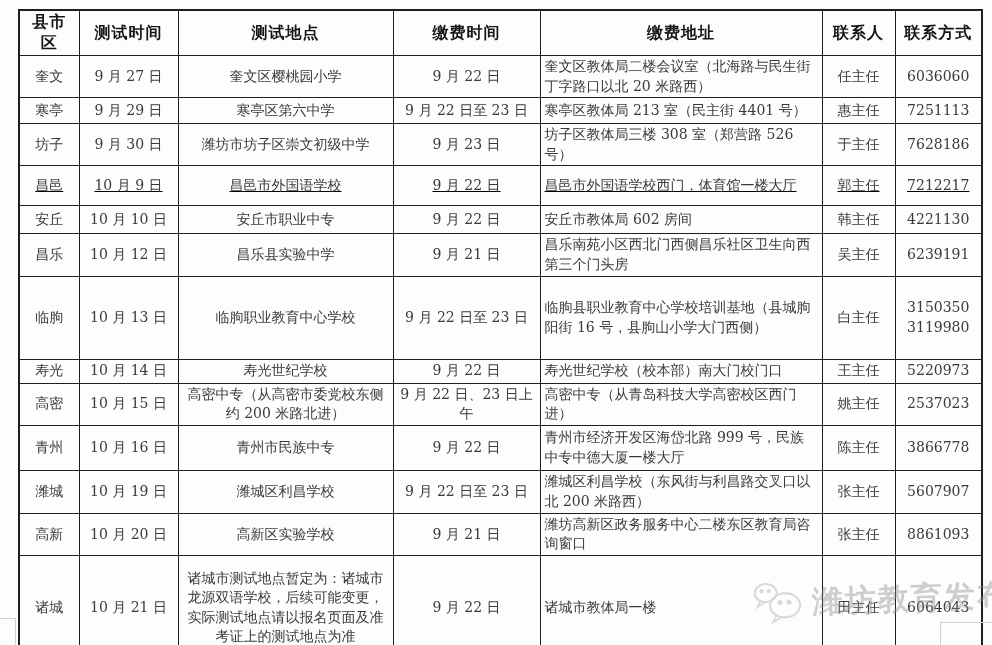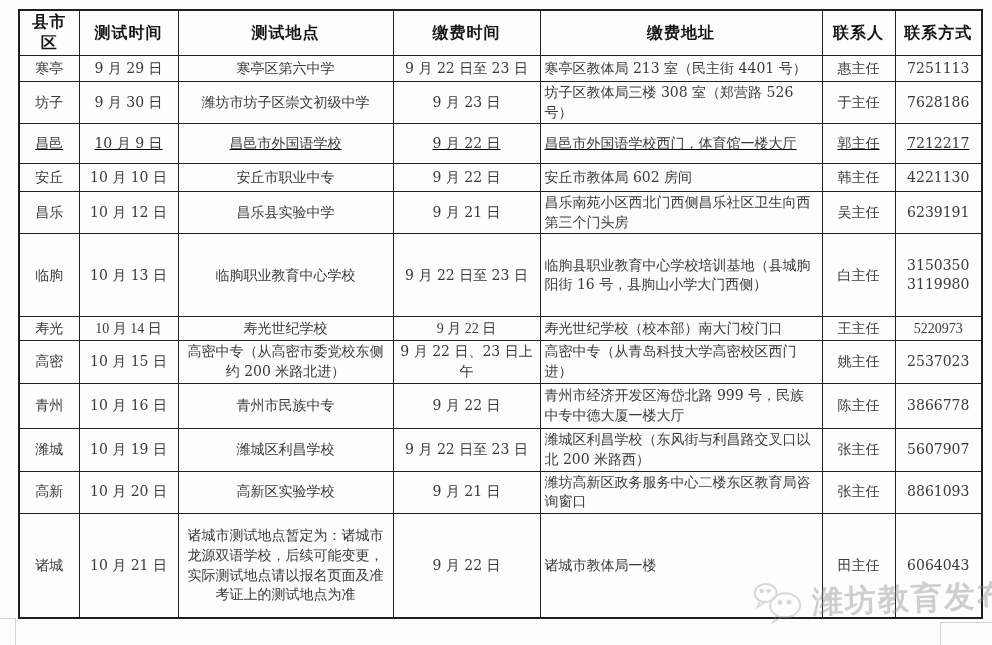--- a/index.html
+++ b/index.html
@@ -104,6 +104,15 @@
       </tr>
     </thead>
     <tbody>
+      <tr class="h42">
+        <td>奎文</td>
+        <td>9 月 27 日</td>
+        <td>奎文区樱桃园小学</td>
+        <td>9 月 22 日</td>
+        <td class="addr">奎文区教体局二楼会议室（北海路与民生街丁字路口以北 20 米路西）</td>
+        <td>任主任</td>
+        <td class="phone">6036060</td>
+      </tr>
       <tr class="h26">
         <td>寒亭</td>
         <td>9 月 29 日</td>

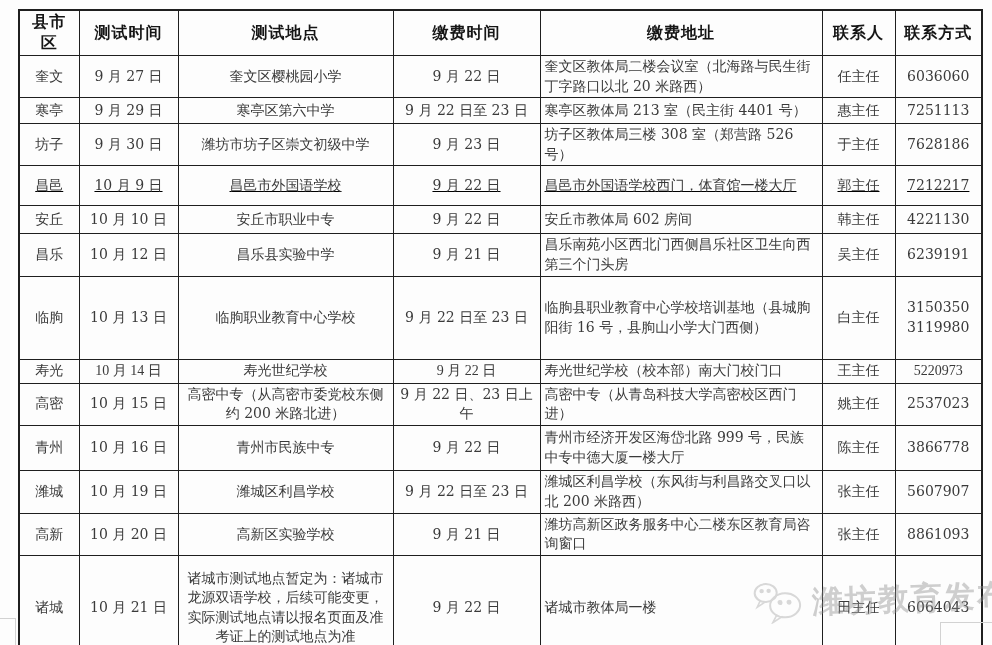--- a/index.html
+++ b/index.html
@@ -47,7 +47,7 @@
   tr.h28 { height:28px;margin-left:36px; }
   tr.h39 { height:39px; }
   tr.h83 { height:83px;padding-left:32px; }
-  tr.h24 { height:24px;font-family:Liberation Serif, serif; }
+  tr.h24 { height:24px; }
   tr.h45 { height:45px;margin-left:35px; }
   tr.h43 { height:43px;margin-top:8px; }
   tr.h105{ height:105px; }

